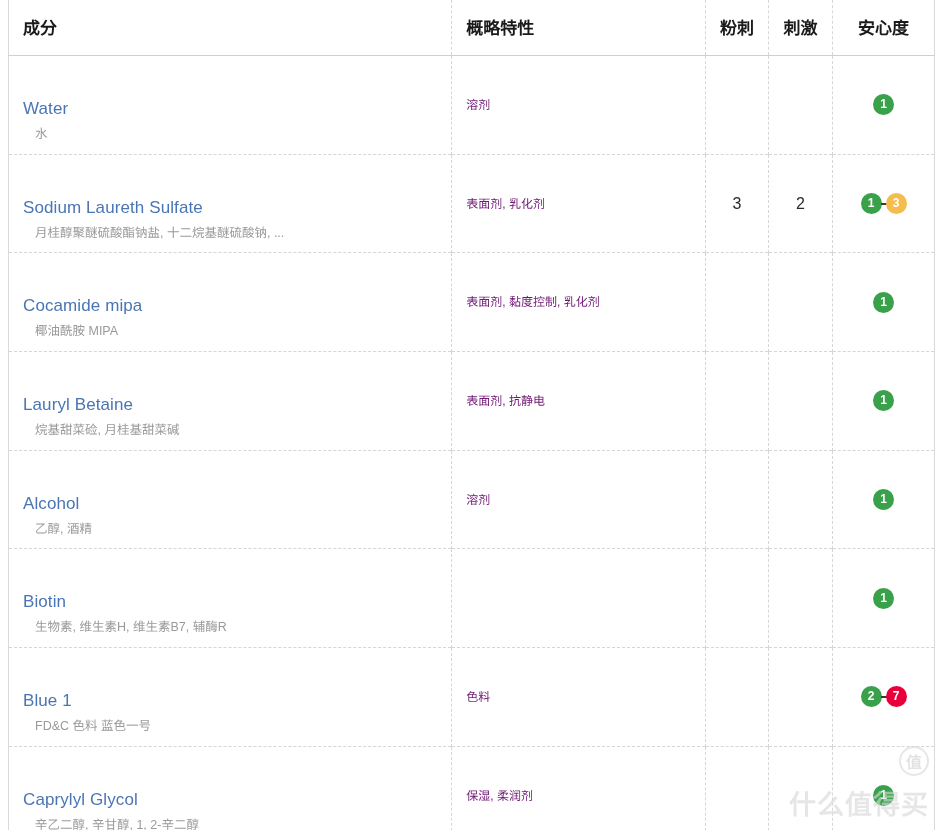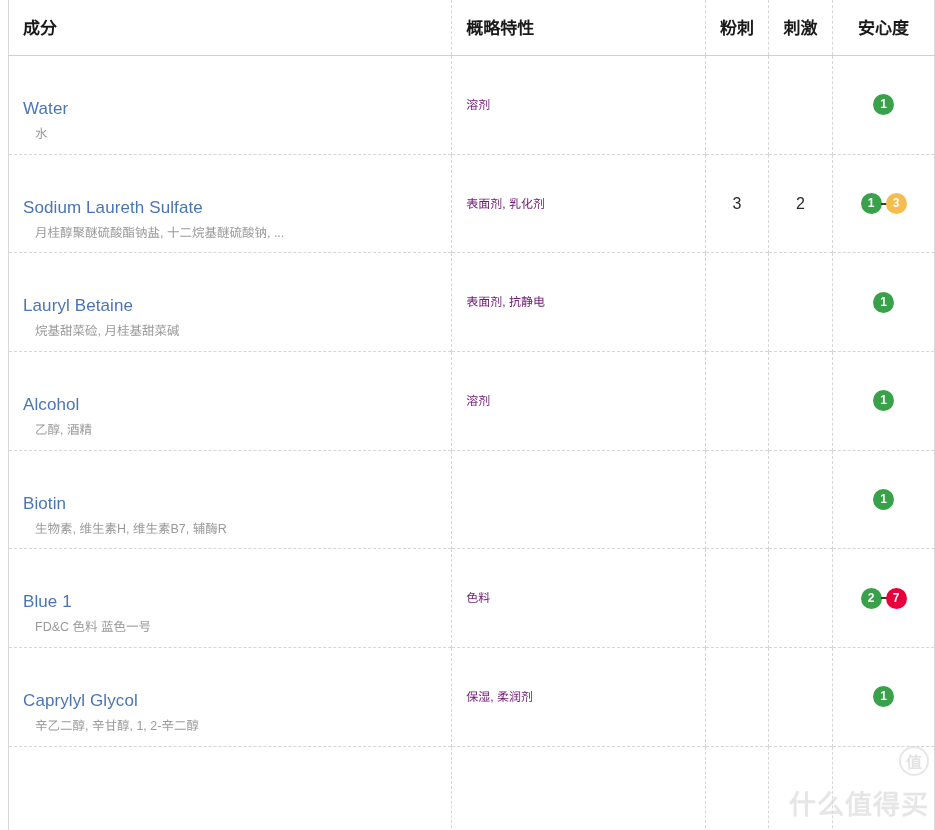--- a/index.html
+++ b/index.html
@@ -235,6 +235,20 @@
         <tr>
           <td>
             <div class="cell-name">
+              <a class="name-en">Cocamide mipa</a>
+              <span class="name-cn">椰油酰胺 MIPA</span>
+            </div>
+          </td>
+          <td class="cell-char">表面剂, 黏度控制, 乳化剂</td>
+          <td class="cell-num"></td>
+          <td class="cell-num"></td>
+          <td class="cell-safety"><span class="badge-group">
+              <span class="badge green">1</span>
+            </span></td>
+        </tr>
+        <tr>
+          <td>
+            <div class="cell-name">
               <a class="name-en">Lauryl Betaine</a>
               <span class="name-cn">烷基甜菜硷, 月桂基甜菜碱</span>
             </div>

